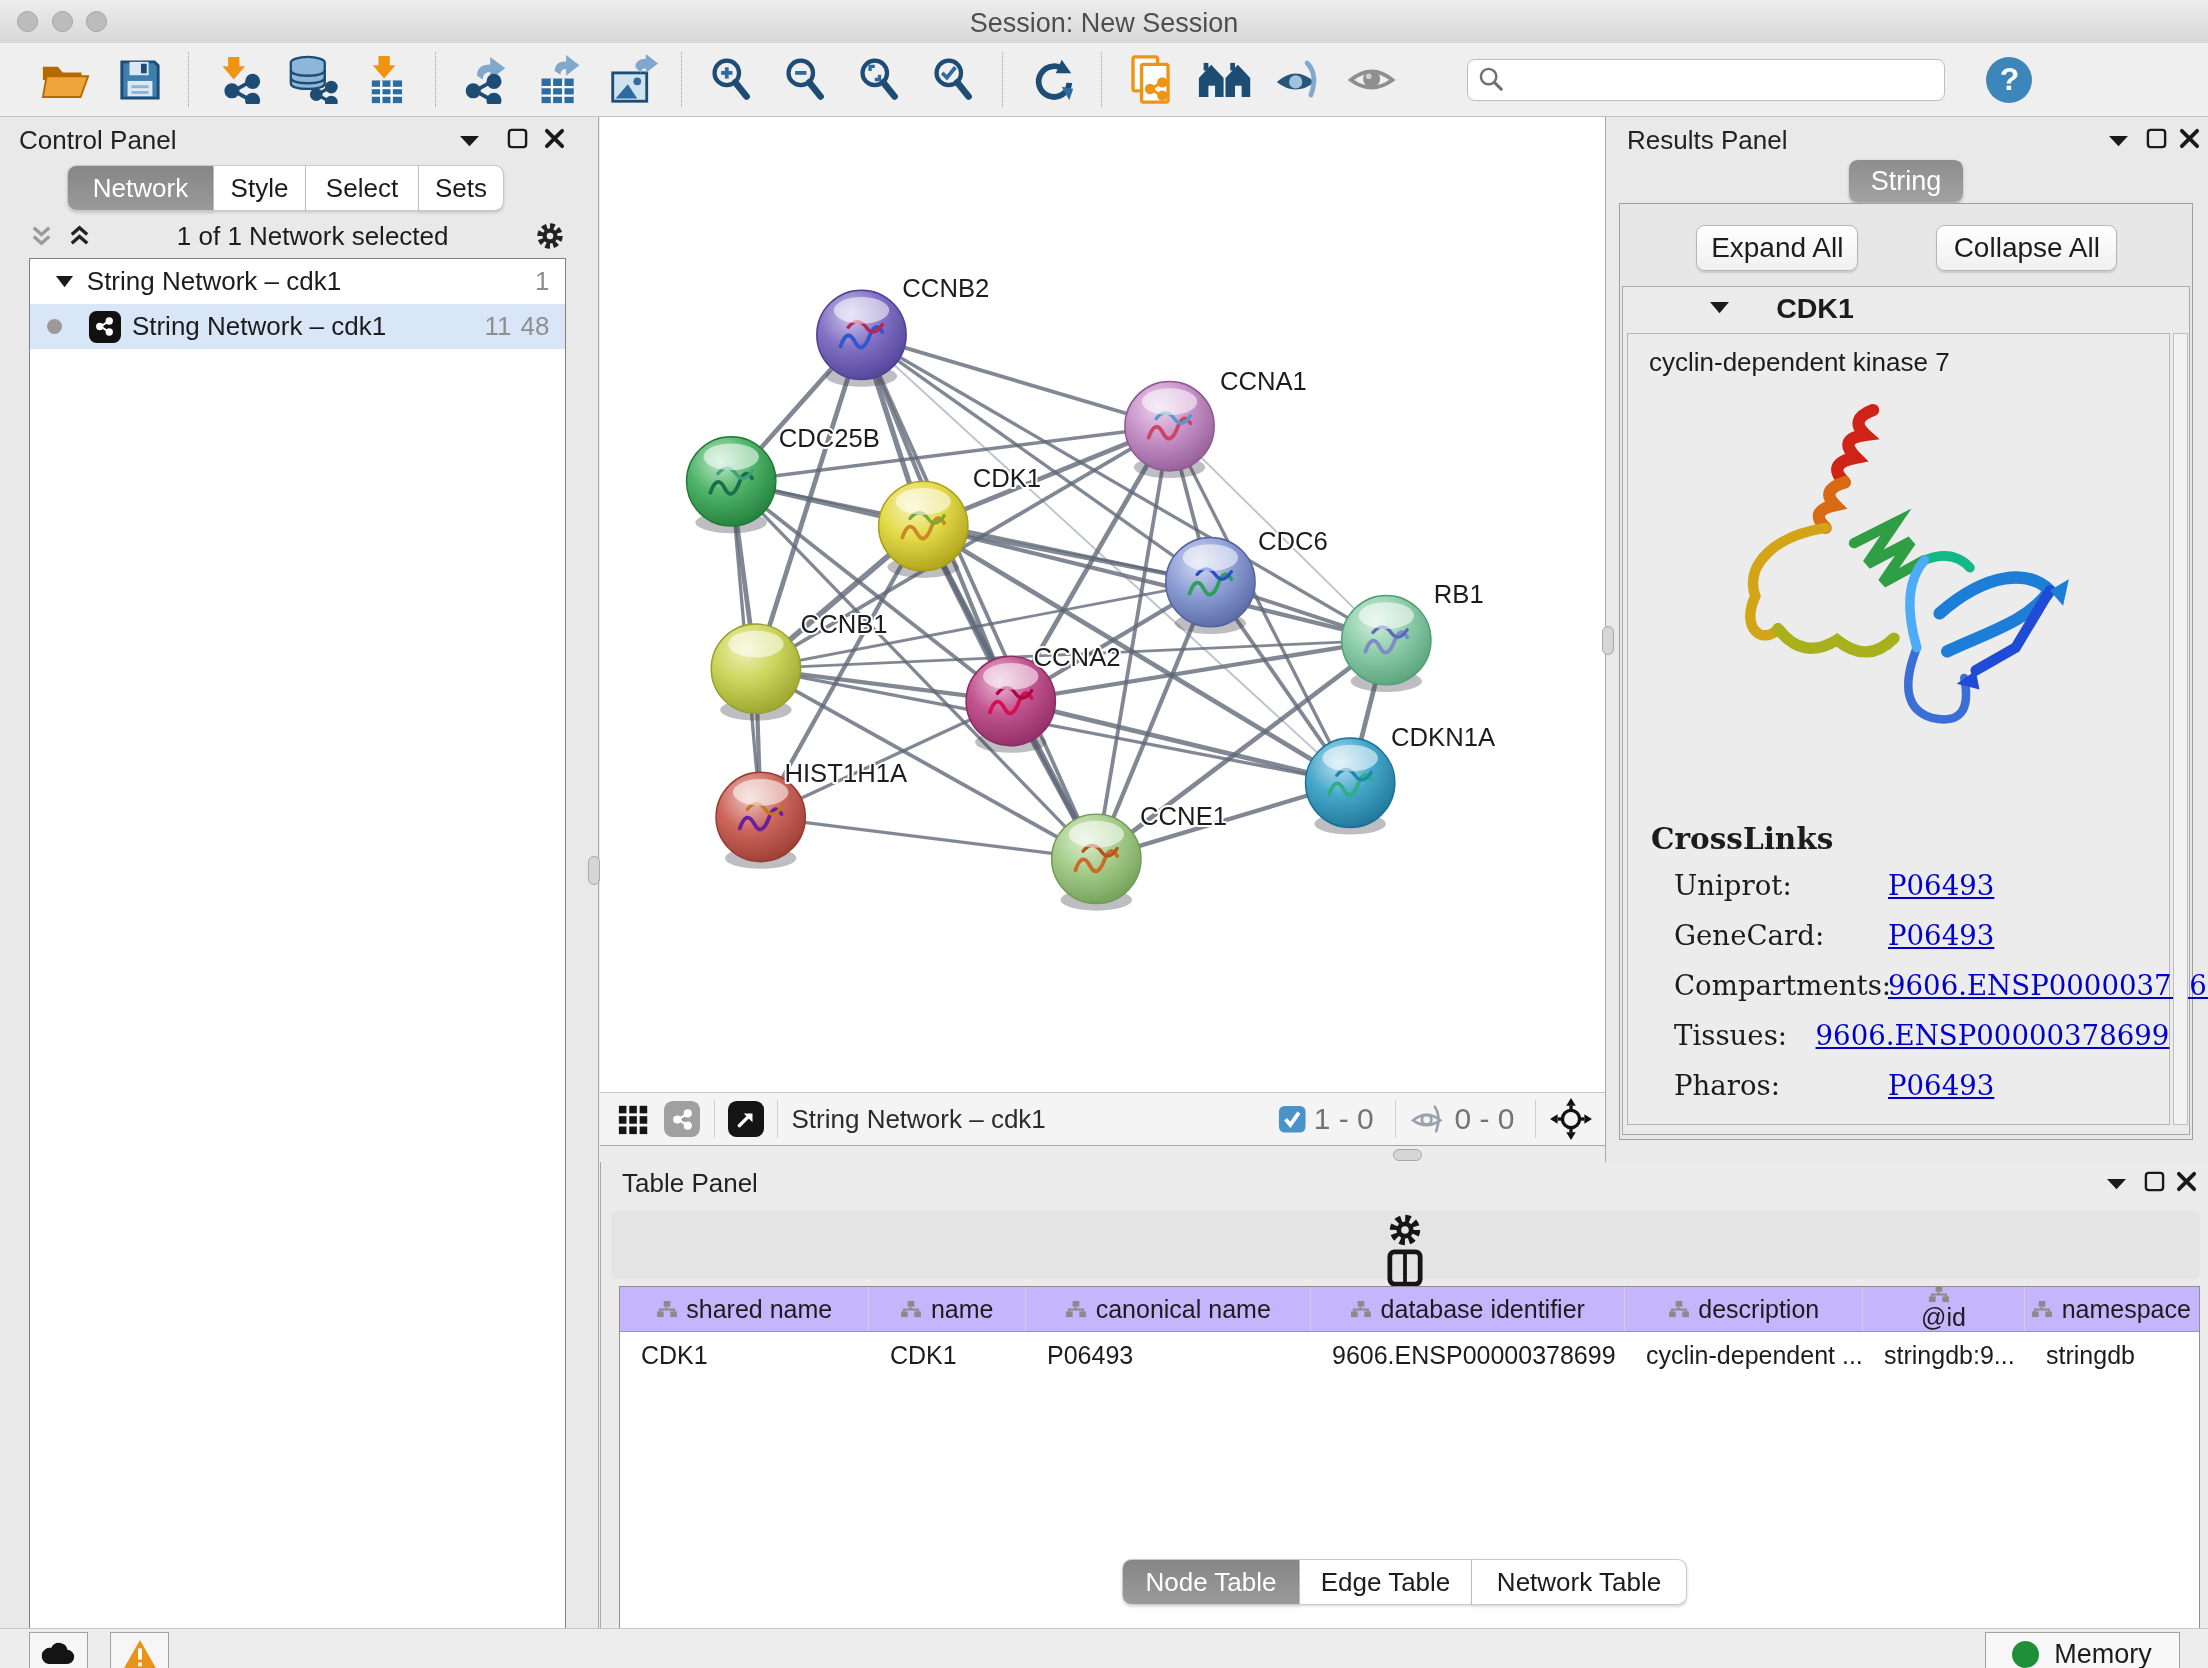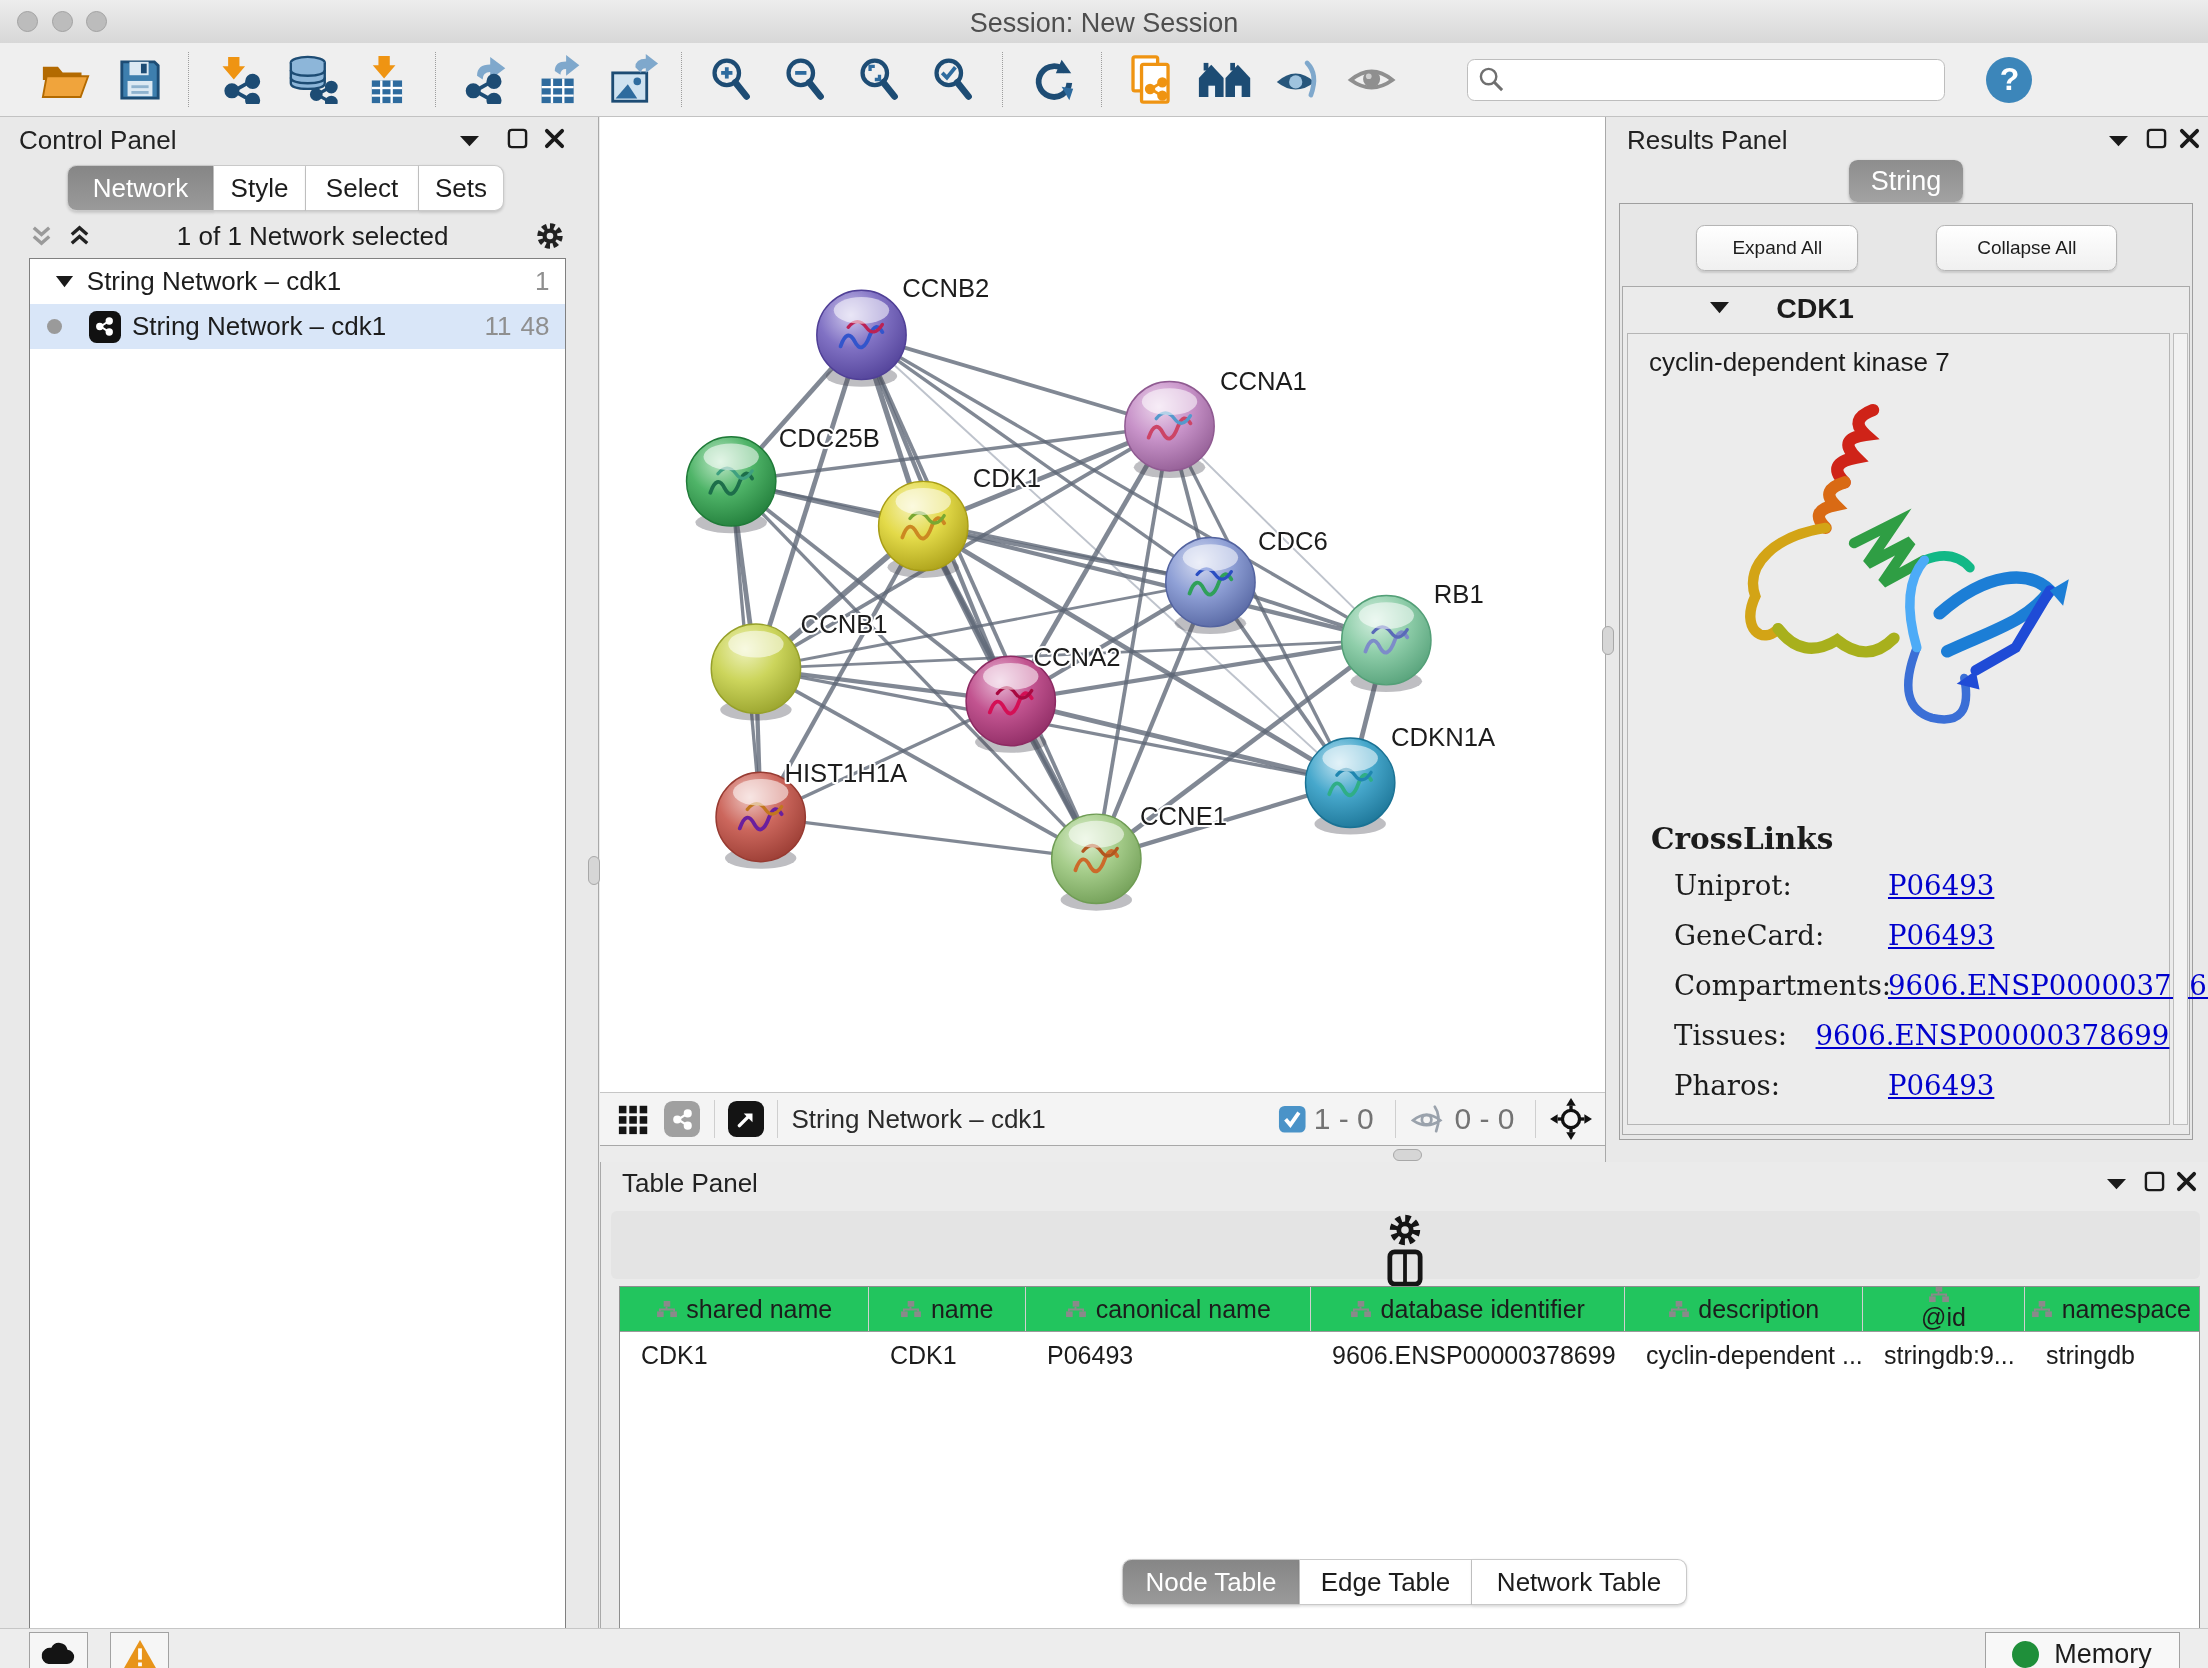--- a/index.html
+++ b/index.html
@@ -63,7 +63,7 @@
       display:flex;align-items:center;justify-content:center;box-shadow:0 1.9px 2.9px rgba(0,0,0,.25);}
   .res-box{position:absolute;left:13.3px;top:86px;width:574px;height:937px;
       border:1.9px solid #9f9f9f;background:#e7e7e7;box-sizing:border-box;}
-  .res-btn{height:44px;border:1px solid #b5b5b5;border-radius:8.6px;font-size:19px;
+  .res-btn{height:44px;border:1px solid #b5b5b5;border-radius:8.6px;font-size:28px;
       background:linear-gradient(#ffffff,#f0f0f0);display:flex;align-items:center;justify-content:center;
       box-shadow:0 1.9px 1.9px rgba(0,0,0,.12);}
   .entry-box{position:absolute;left:1.9px;top:82px;right:1.9px;bottom:3.8px;border:1px solid #a9a9a9;

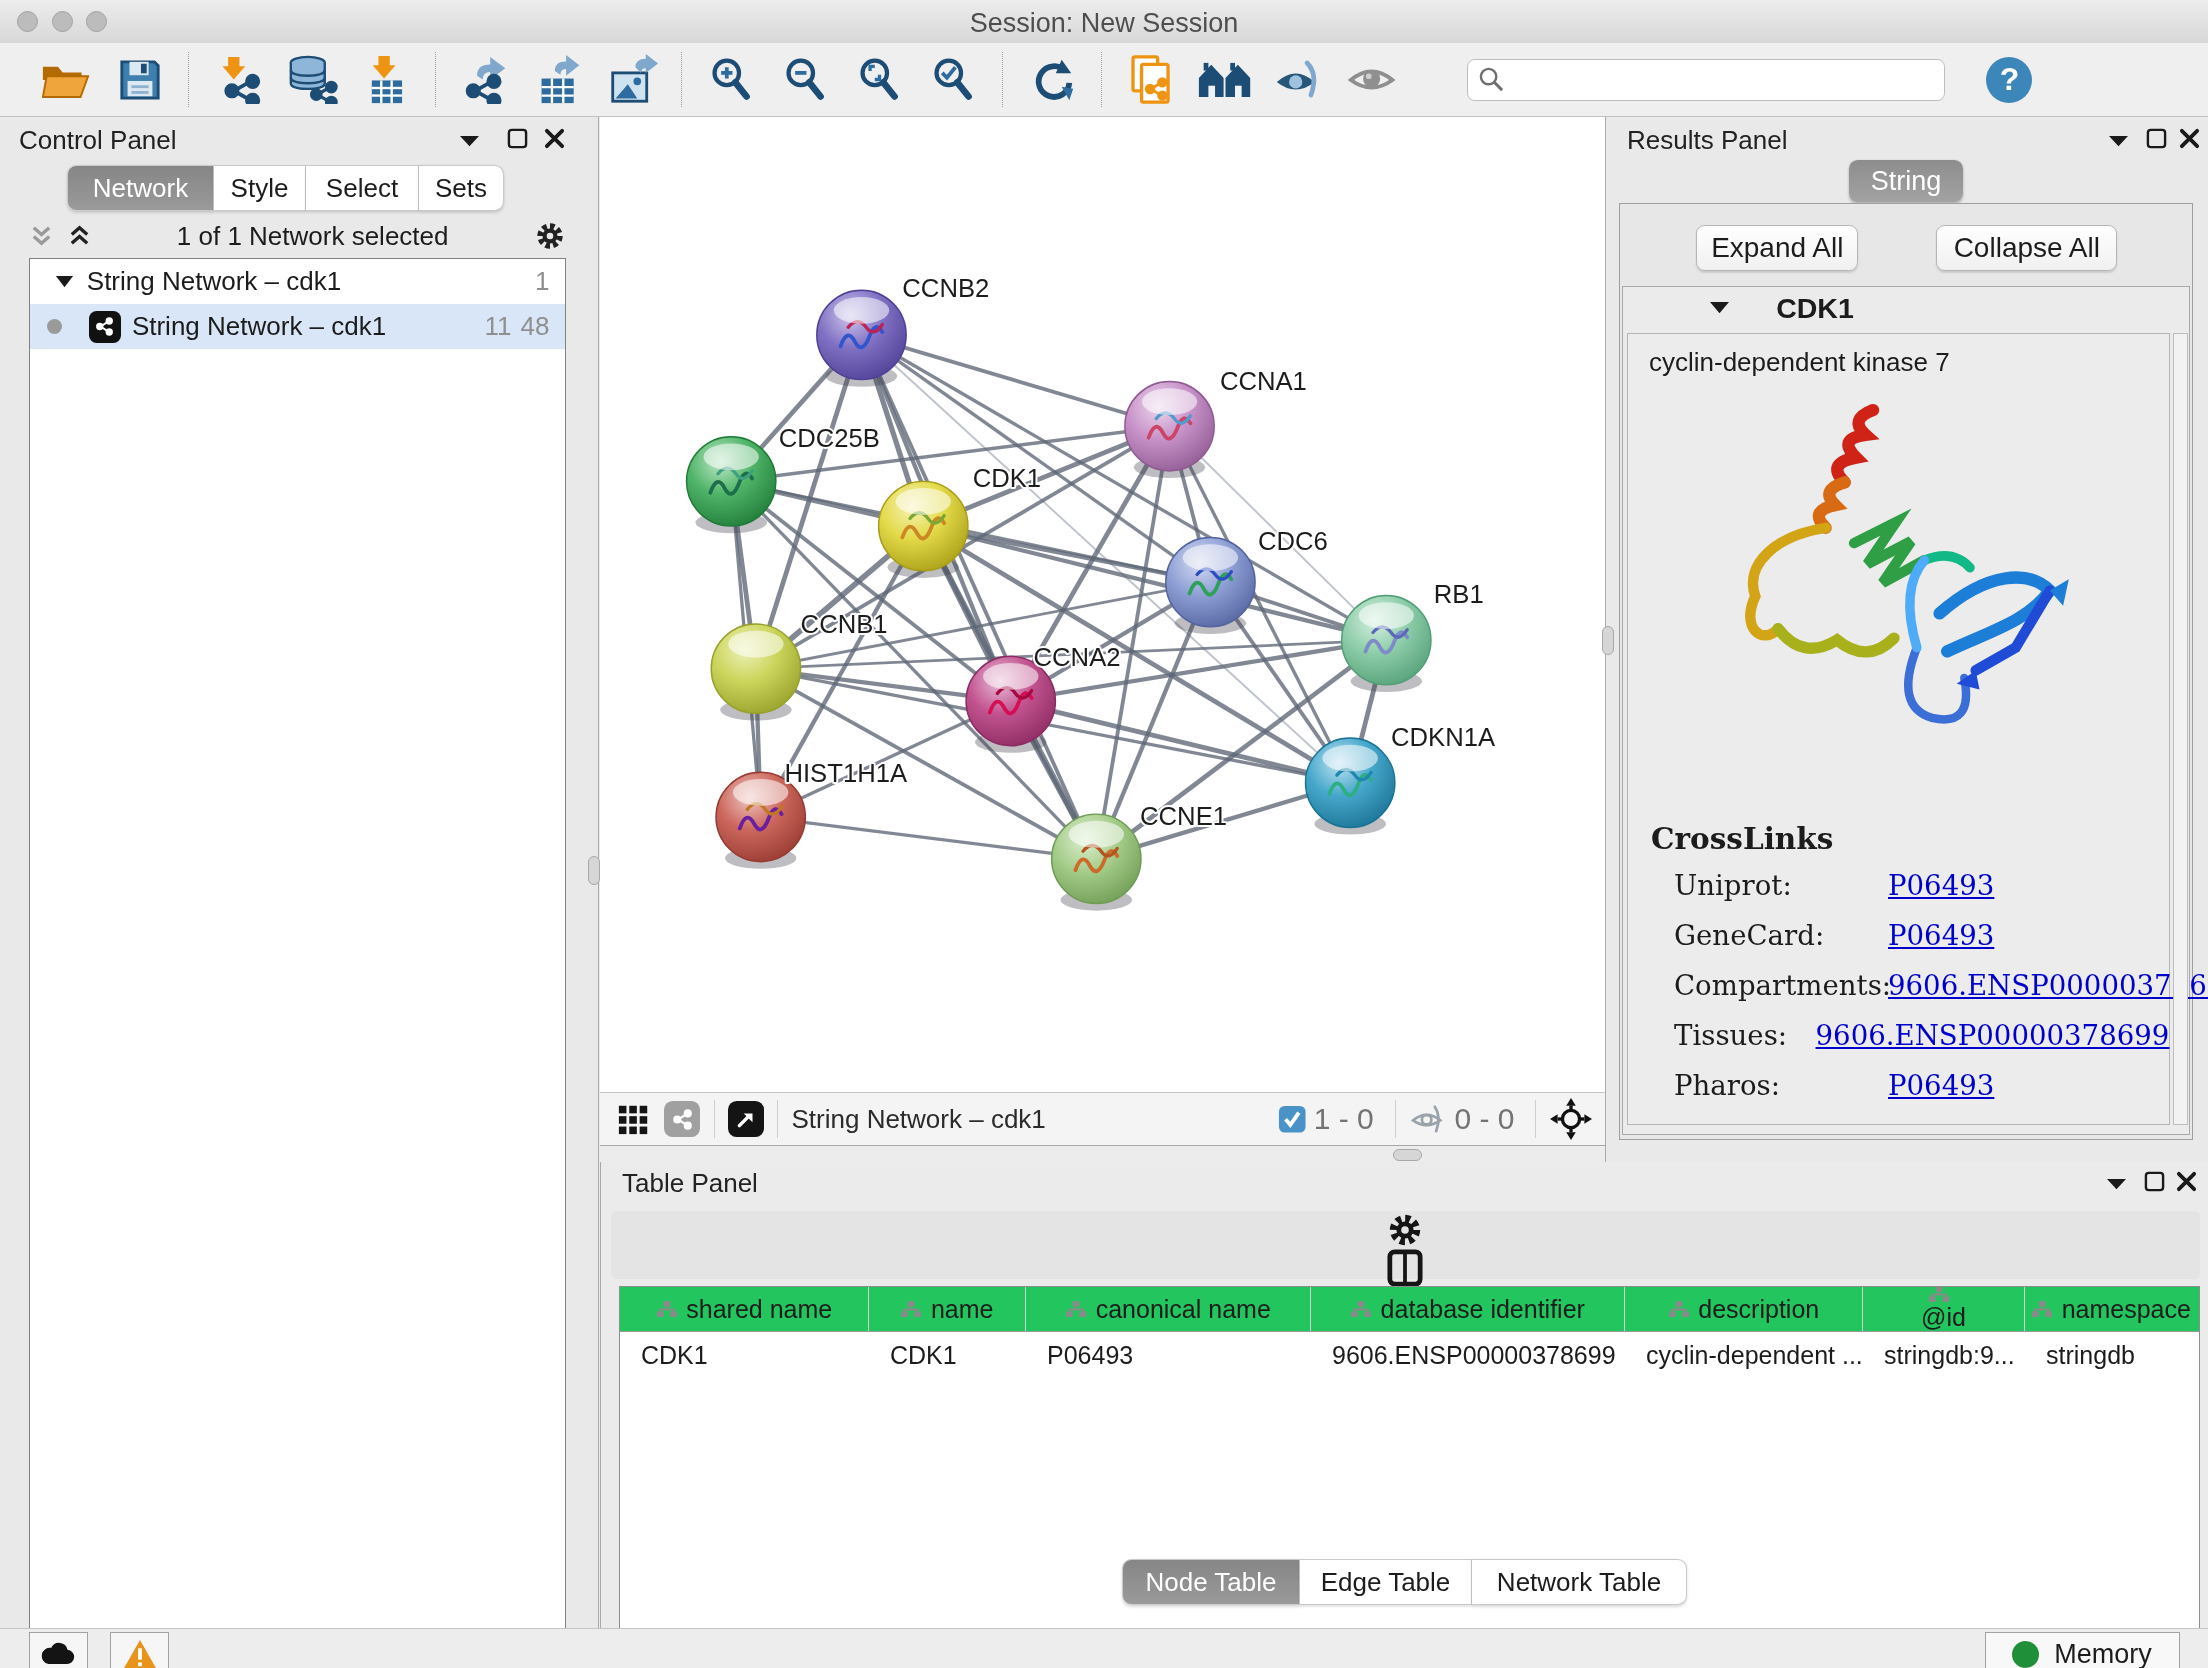--- a/index.html
+++ b/index.html
@@ -88,7 +88,7 @@
   .fx{font-family:"DejaVu Serif","Liberation Serif",serif;font-style:italic;font-size:32px;color:#9a9a9a;}
   .tbl{position:absolute;left:18px;top:124px;width:1581px;height:443px;height:442px;background:#fff;
       border:1.9px solid #8e8e8e;box-sizing:border-box;}
-  .tbl-header{display:flex;height:44px;background:#22c55e;border-bottom:1.9px solid #9a9a9a;}
+  .tbl-header{display:flex;height:44px;background:#c4b5fd;border-bottom:1.9px solid #9a9a9a;}
   .th{display:flex;align-items:center;justify-content:center;font-size:25px;box-sizing:border-box;
       border-right:1px solid #d0d0d0;overflow:hidden;white-space:nowrap;flex:0 0 auto;}
   .th svg{margin-right:9.5px;flex:0 0 auto;}

